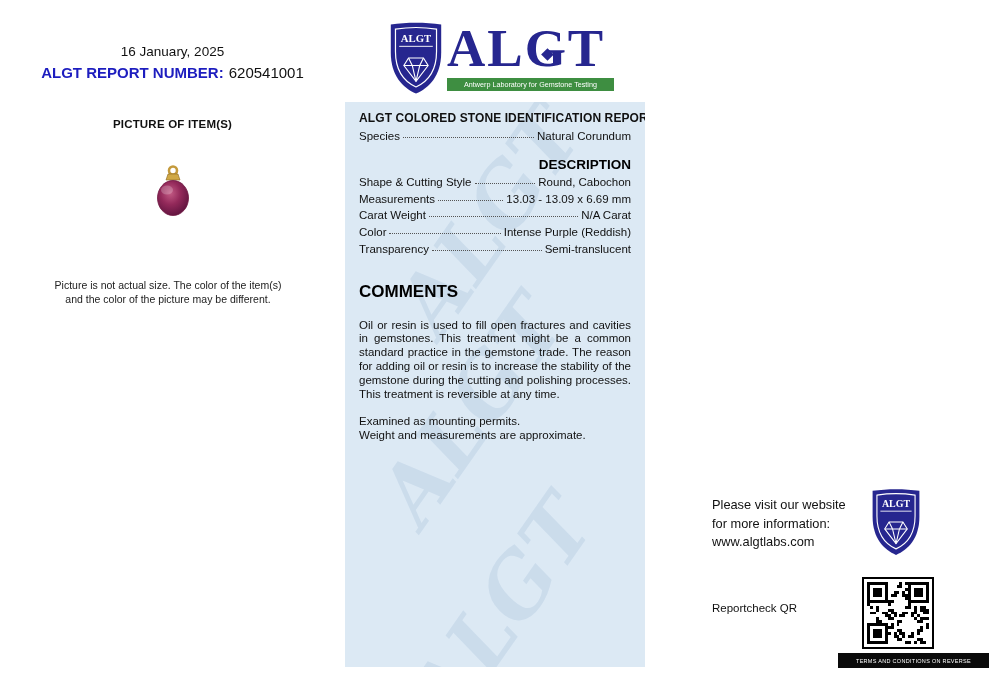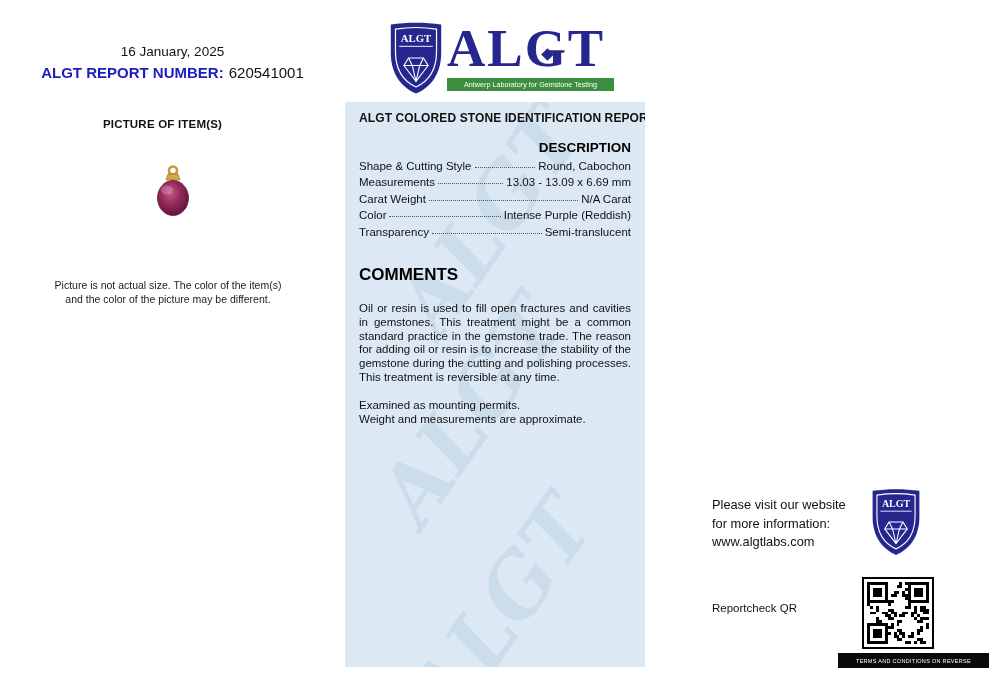--- a/index.html
+++ b/index.html
@@ -43,7 +43,7 @@
 
   
   .picture-title{
-    position:absolute;left:20px;top:118px;width:285px;text-align:center;
+    position:absolute;left:30px;top:118px;width:285px;text-align:center;
     font-weight:bold;font-size:11.5px;letter-spacing:0.2px;
   }
   .pendant{position:absolute;left:152px;top:164px;}

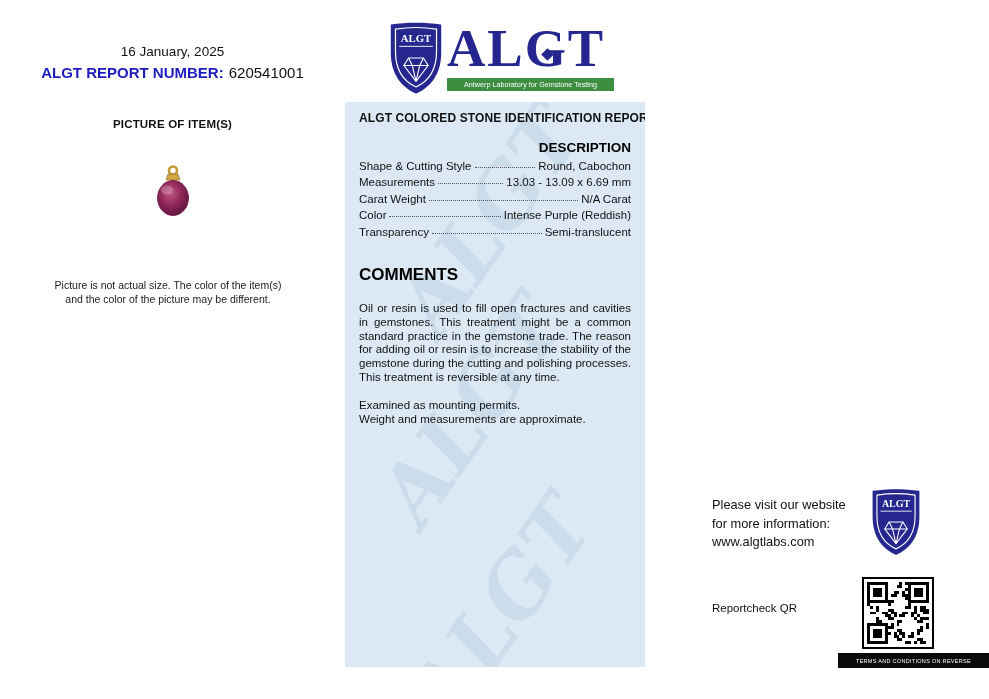--- a/index.html
+++ b/index.html
@@ -152,6 +152,11 @@
     <div class="panel-content">
       <div class="report-title">ALGT COLORED STONE IDENTIFICATION REPORT</div>
 
+      <div class="rowline">
+        <span class="row-label">Species</span>
+        <span class="leader"></span>
+        <span class="row-value">Natural Corundum</span>
+      </div>
 
       <div class="section-heading desc-heading">DESCRIPTION</div>
       <div class="rowline">

